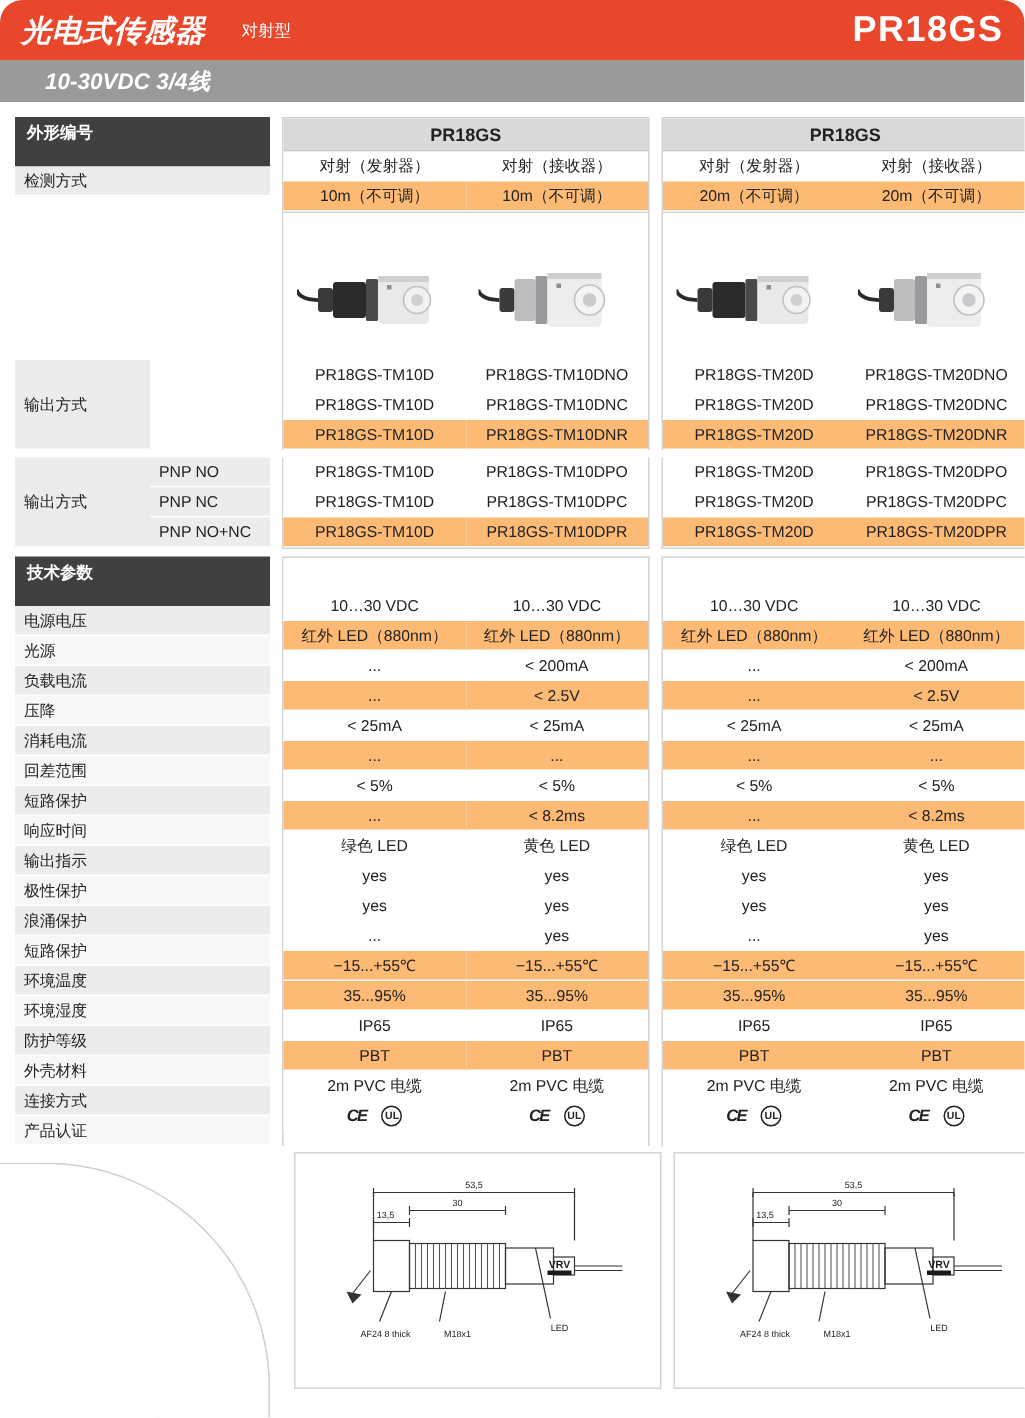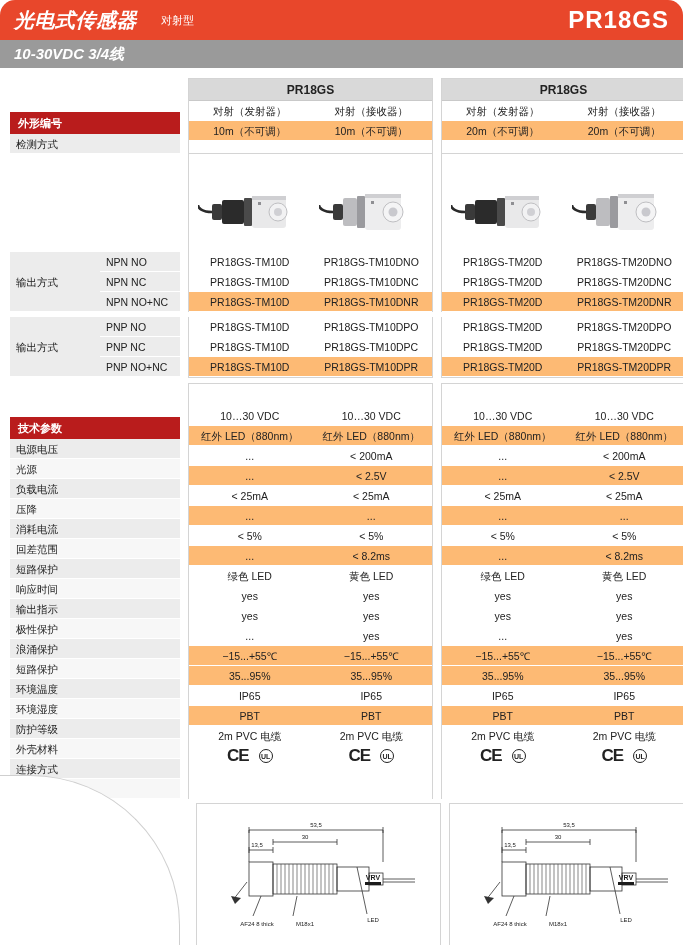--- a/index.html
+++ b/index.html
@@ -26,7 +26,7 @@
   }
   .subhdr {
     height: 28px; background: #9a9a9a; color: #fff;
-    display: flex; align-items: center; padding: 0 14px;
+    display: flex; align-items: center; padding: 0 30px;
     font-size: 15px; font-style: italic; font-weight: bold;
   }
 

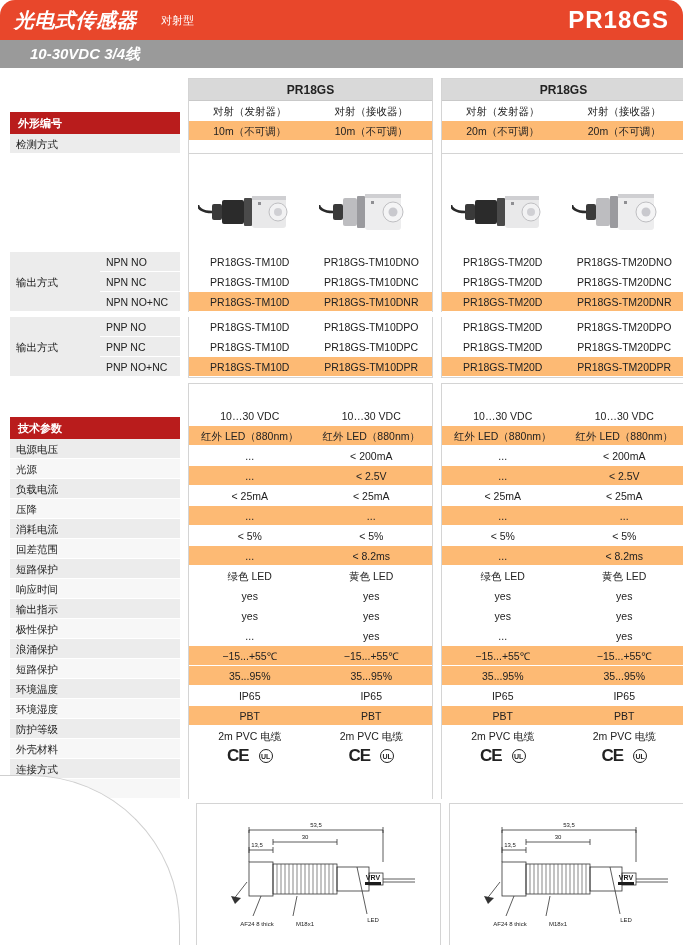--- a/index.html
+++ b/index.html
@@ -41,8 +41,8 @@
 
   
   .sec-bar {
-    background: #b91c1c; color: #fff; font-size: 11px; font-weight: bold;
-    padding: 4px 8px; height: 22px; line-height: 14px; margin-top: 34px;
+    background: #404040; color: #fff; font-size: 11px; font-weight: bold;
+    padding: 4px 8px; height: 33px; line-height: 14px;
   }
   .grp-title {
     background: #d9d9d9; color: #222; font-size: 12px; font-weight: bold;

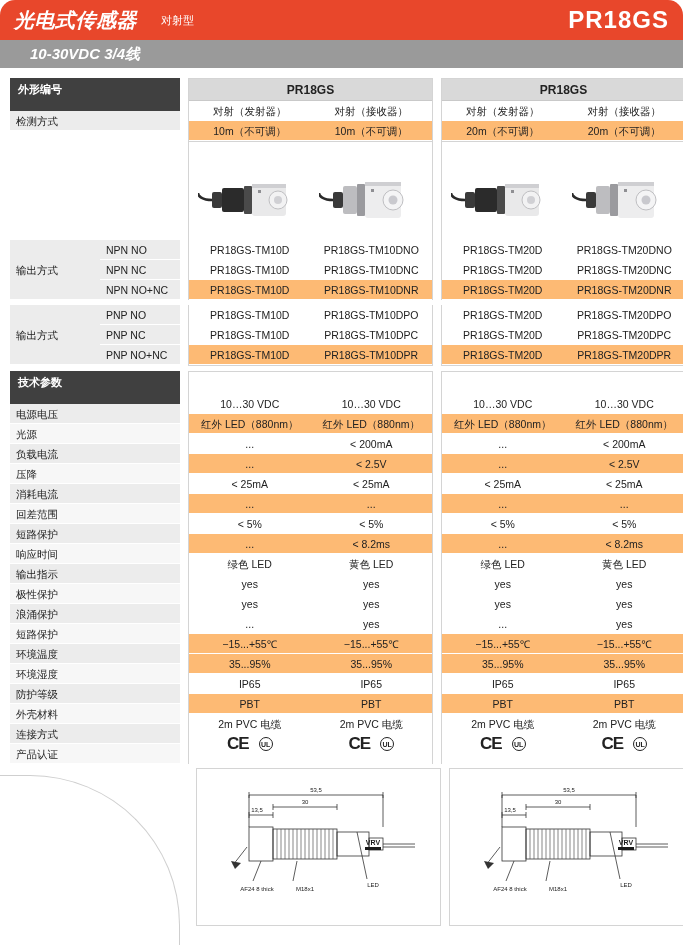--- a/index.html
+++ b/index.html
@@ -200,11 +200,6 @@
       <div class="lbl-col">
         <div class="row">
           <div class="cell lbl main-lbl" style="height:60px;line-height:60px;">输出方式</div>
-          <div style="flex:1">
-            <div class="cell lbl sub-lbl" style="width:100%">NPN NO</div>
-            <div class="cell lbl sub-lbl" style="width:100%">NPN NC</div>
-            <div class="cell lbl sub-lbl" style="width:100%">NPN NO+NC</div>
-          </div>
         </div>
       </div>
       <div class="group" style="border-top:none;border-bottom:none;">

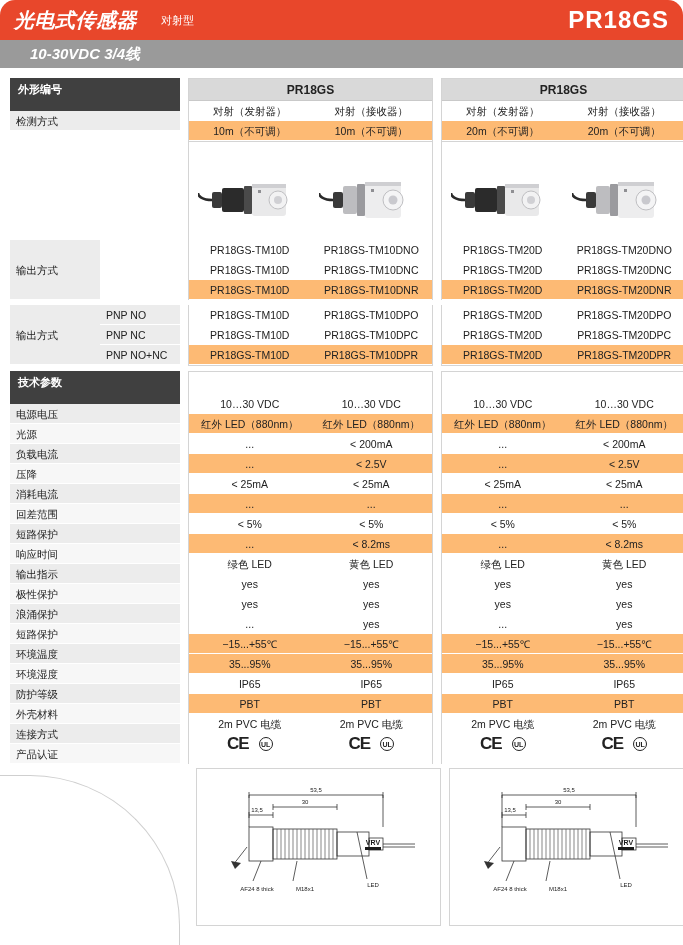--- a/index.html
+++ b/index.html
@@ -81,7 +81,7 @@
     border-left: none; border-bottom: none; background: #fff;
   }
   .certs { display: flex; align-items: center; justify-content: center; gap: 10px; height: 20px; }
-  .ce { font-size: 17px; font-weight: bold; letter-spacing: -1px;}
+  .ce { font-size: 11px; font-weight: bold; font-style: italic; letter-spacing: -1px;}
   .ul {
     width: 14px; height: 14px; border: 1.2px solid #222; border-radius: 50%;
     font-size: 7px; line-height: 13px; text-align: center; font-weight: bold;

